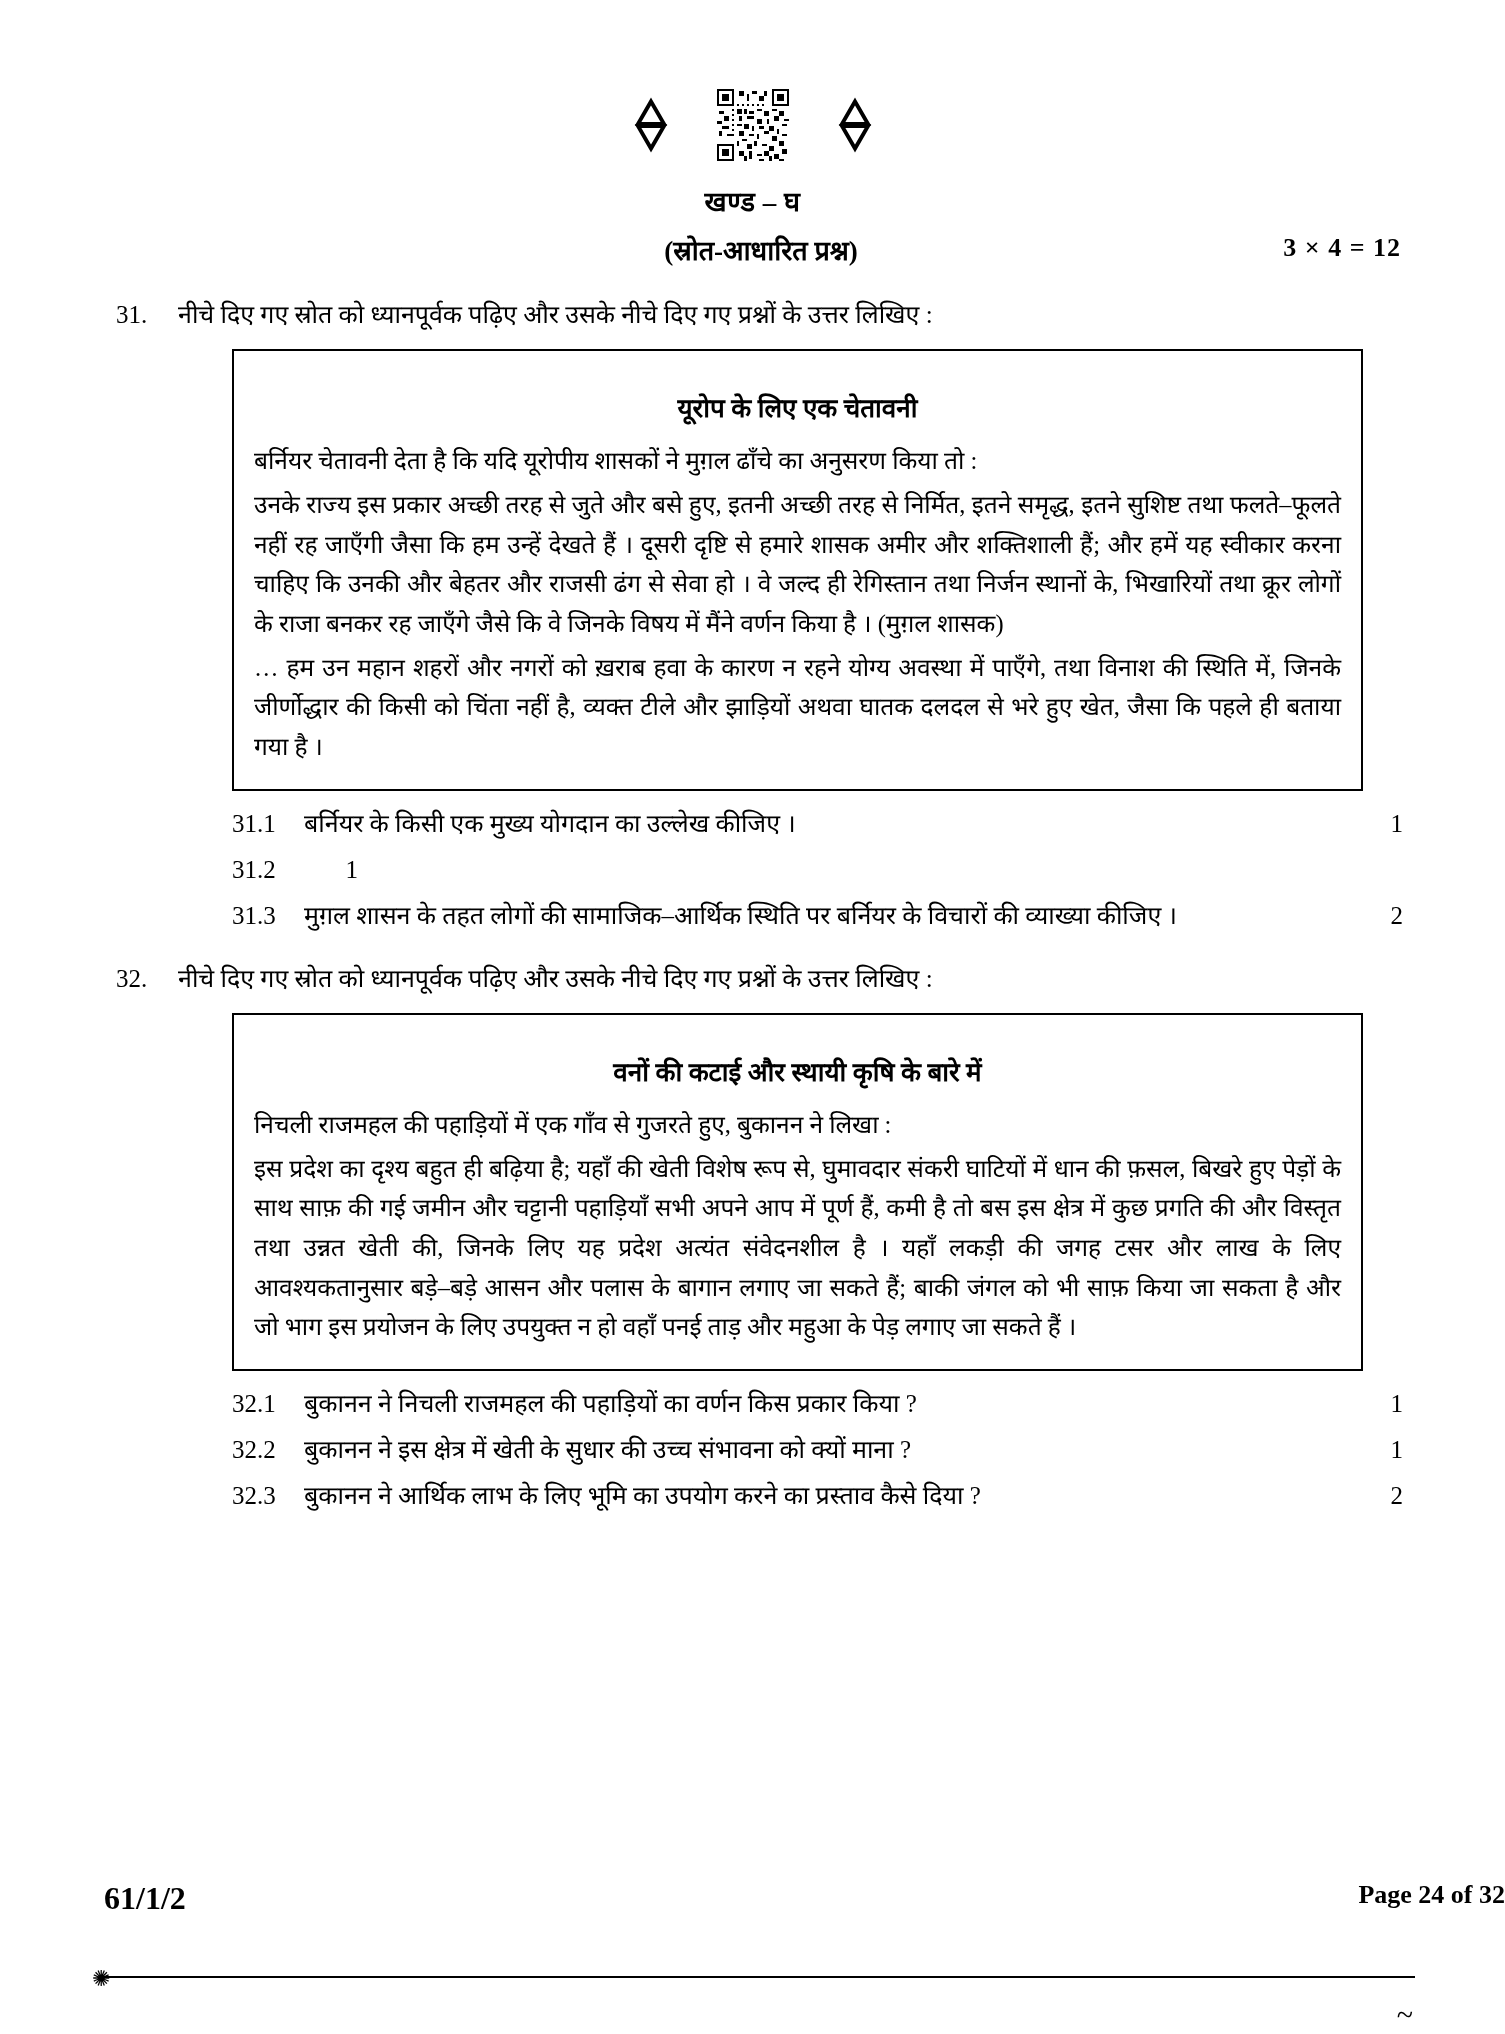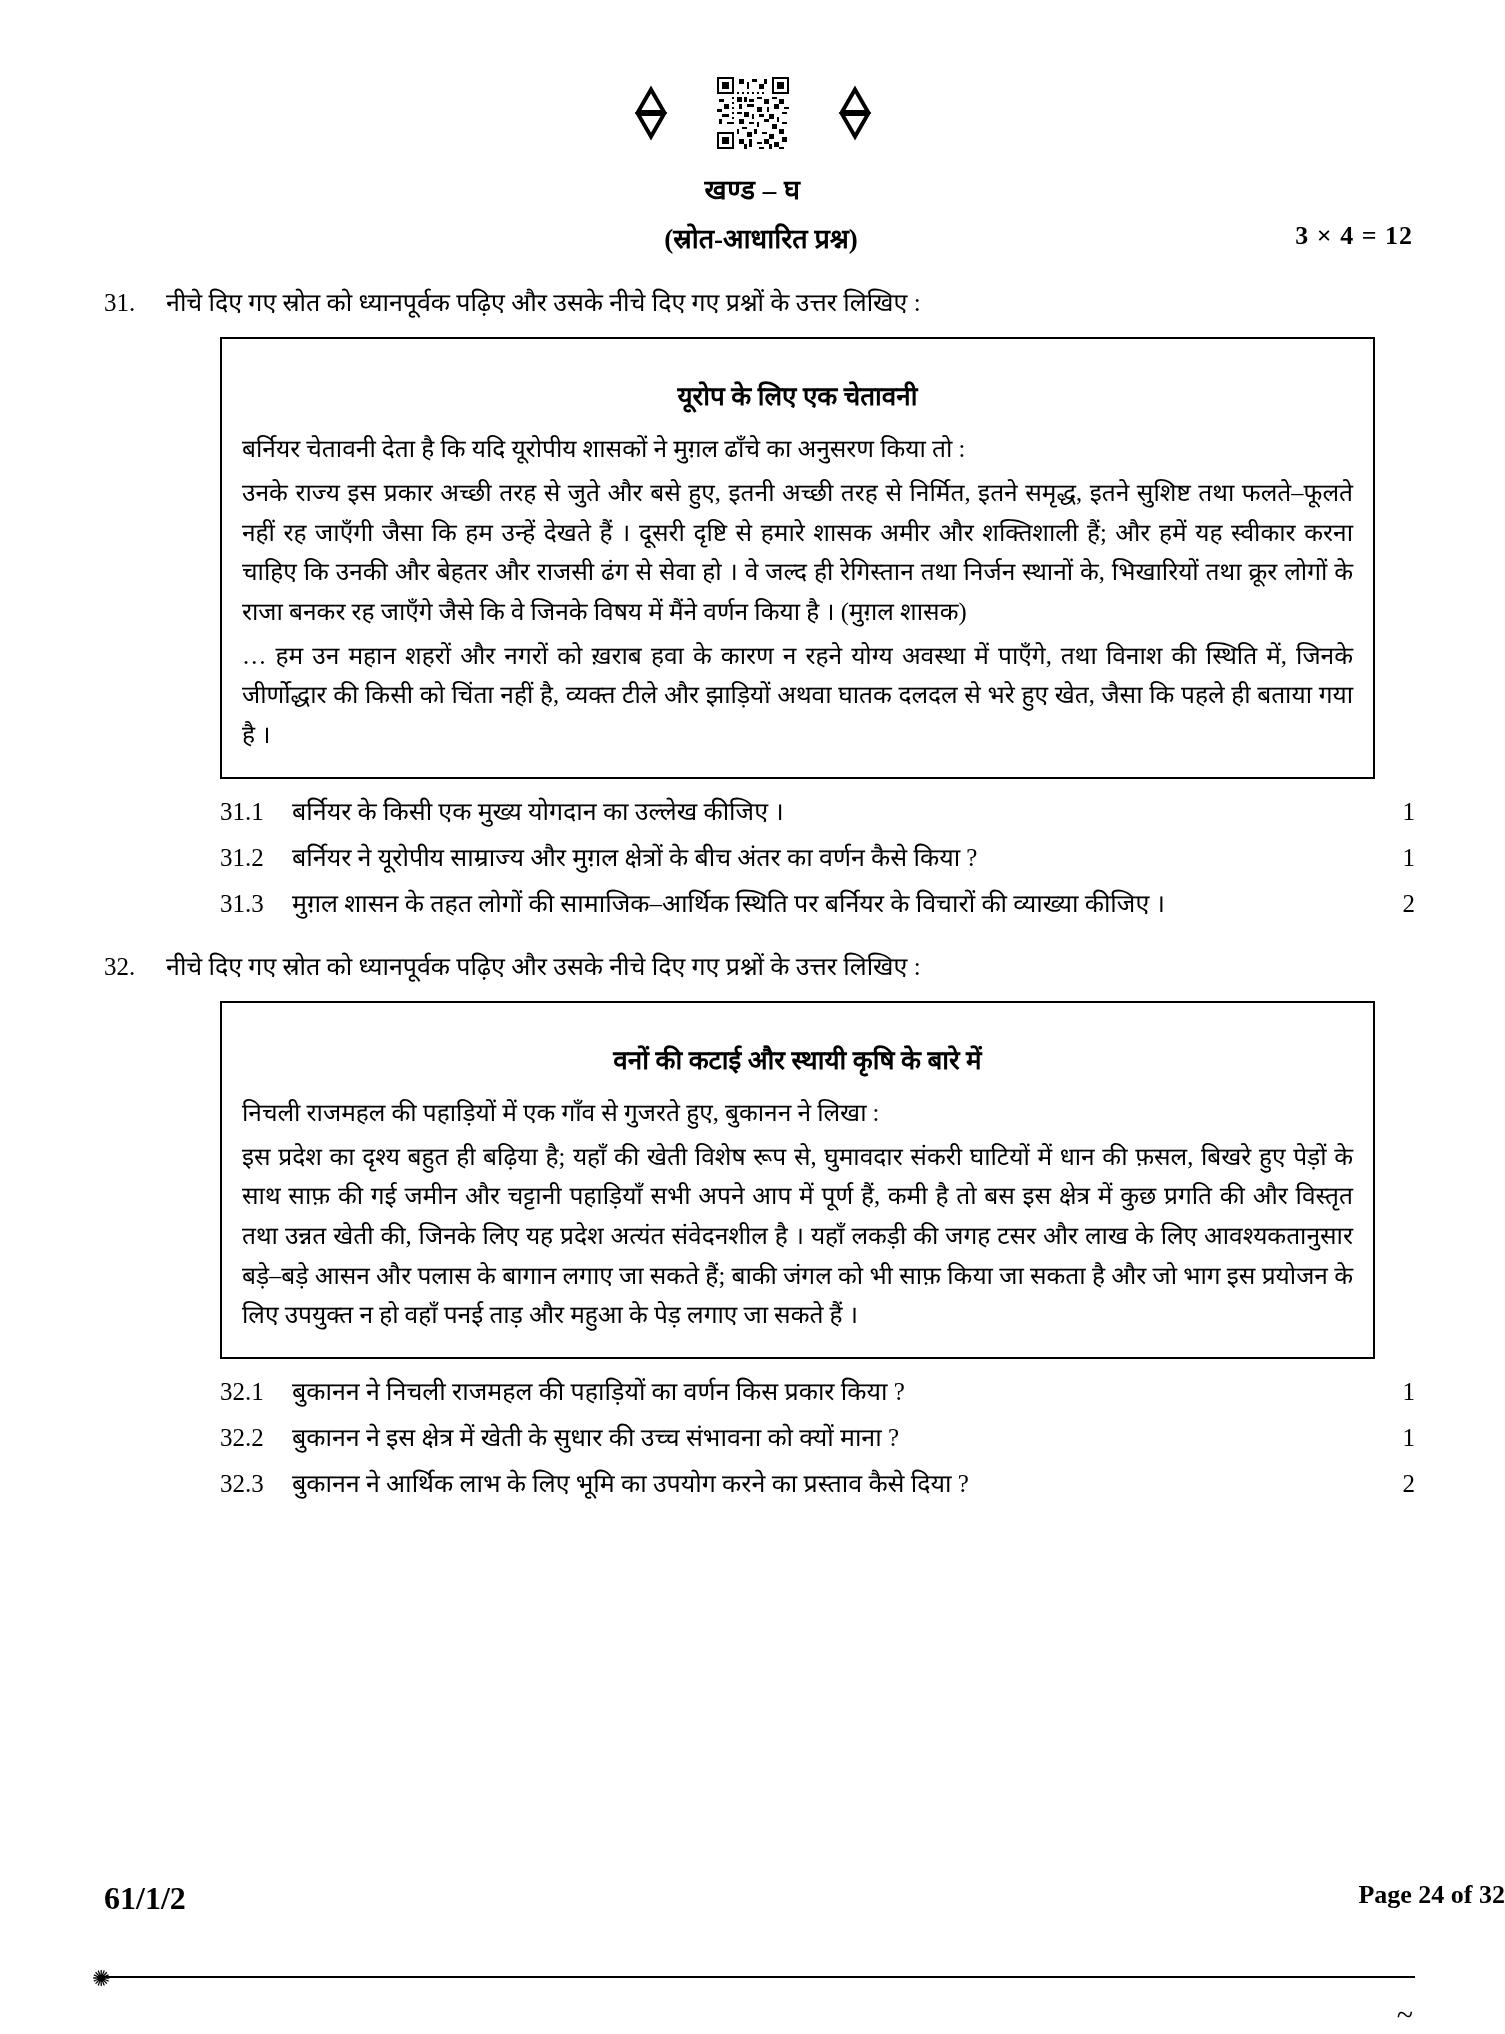--- a/index.html
+++ b/index.html
@@ -21,7 +21,7 @@
     width: 1505px;
     height: 2034px;
     box-sizing: border-box;
-    padding: 0;
+    padding: 12px;
   }
 
   

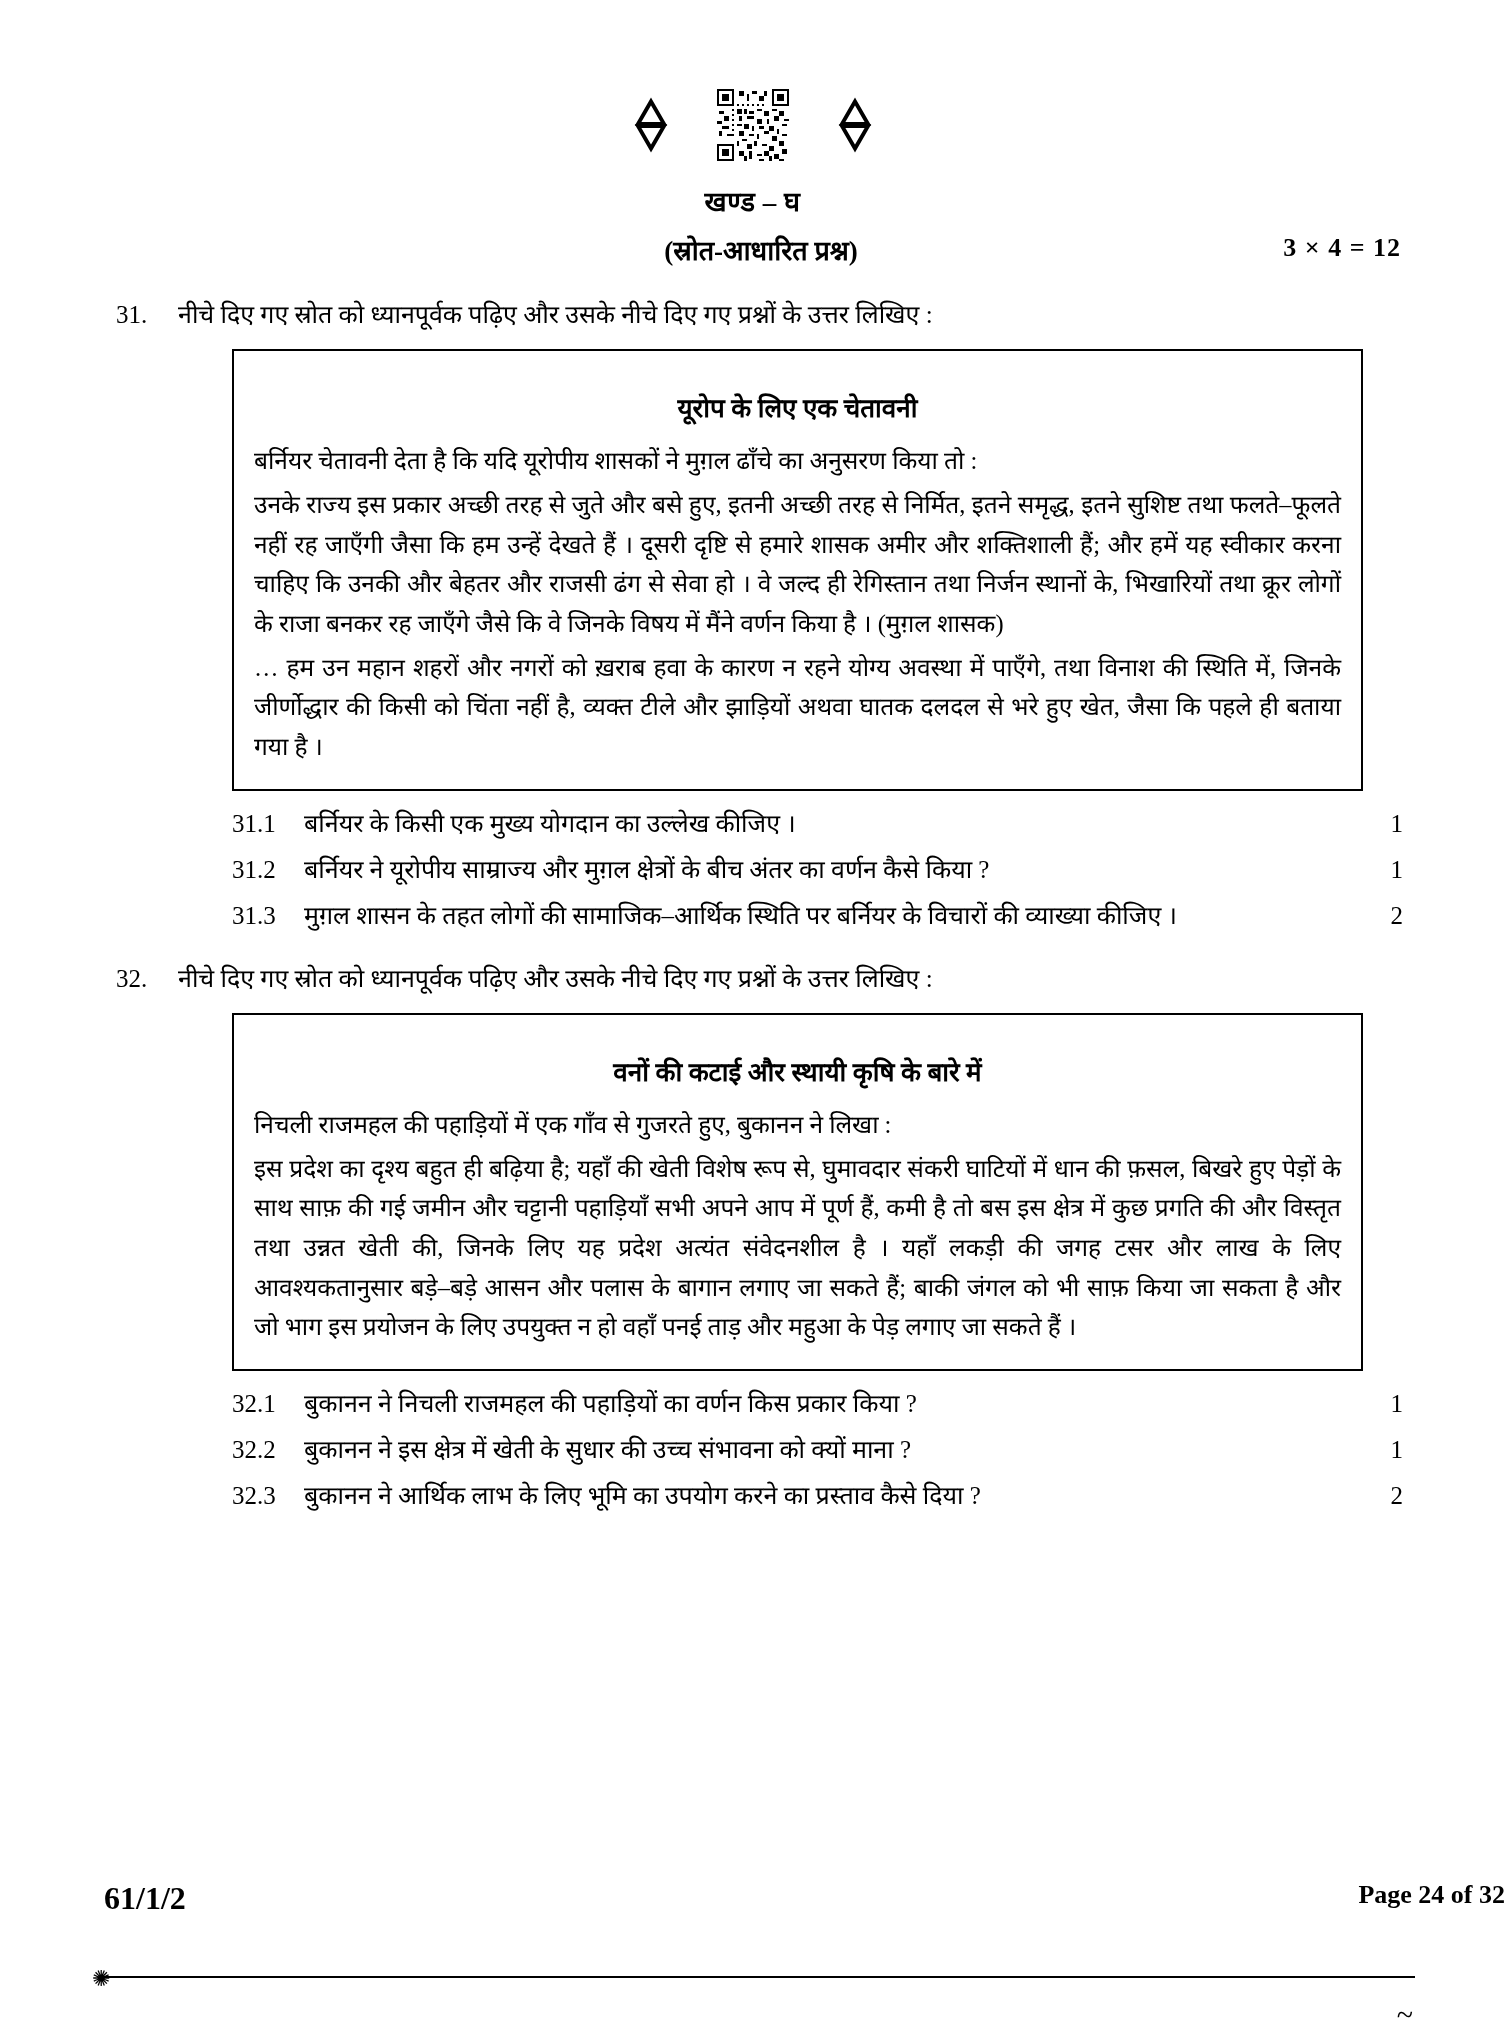--- a/index.html
+++ b/index.html
@@ -343,7 +343,6 @@
       </div>
       <div class="subq-row">
         <span class="subq-label">31.2</span>
-        <span class="subq-text">बर्नियर ने यूरोपीय साम्राज्य और मुग़ल क्षेत्रों के बीच अंतर का वर्णन कैसे किया ?</span>
         <span class="subq-marks">1</span>
       </div>
       <div class="subq-row">

